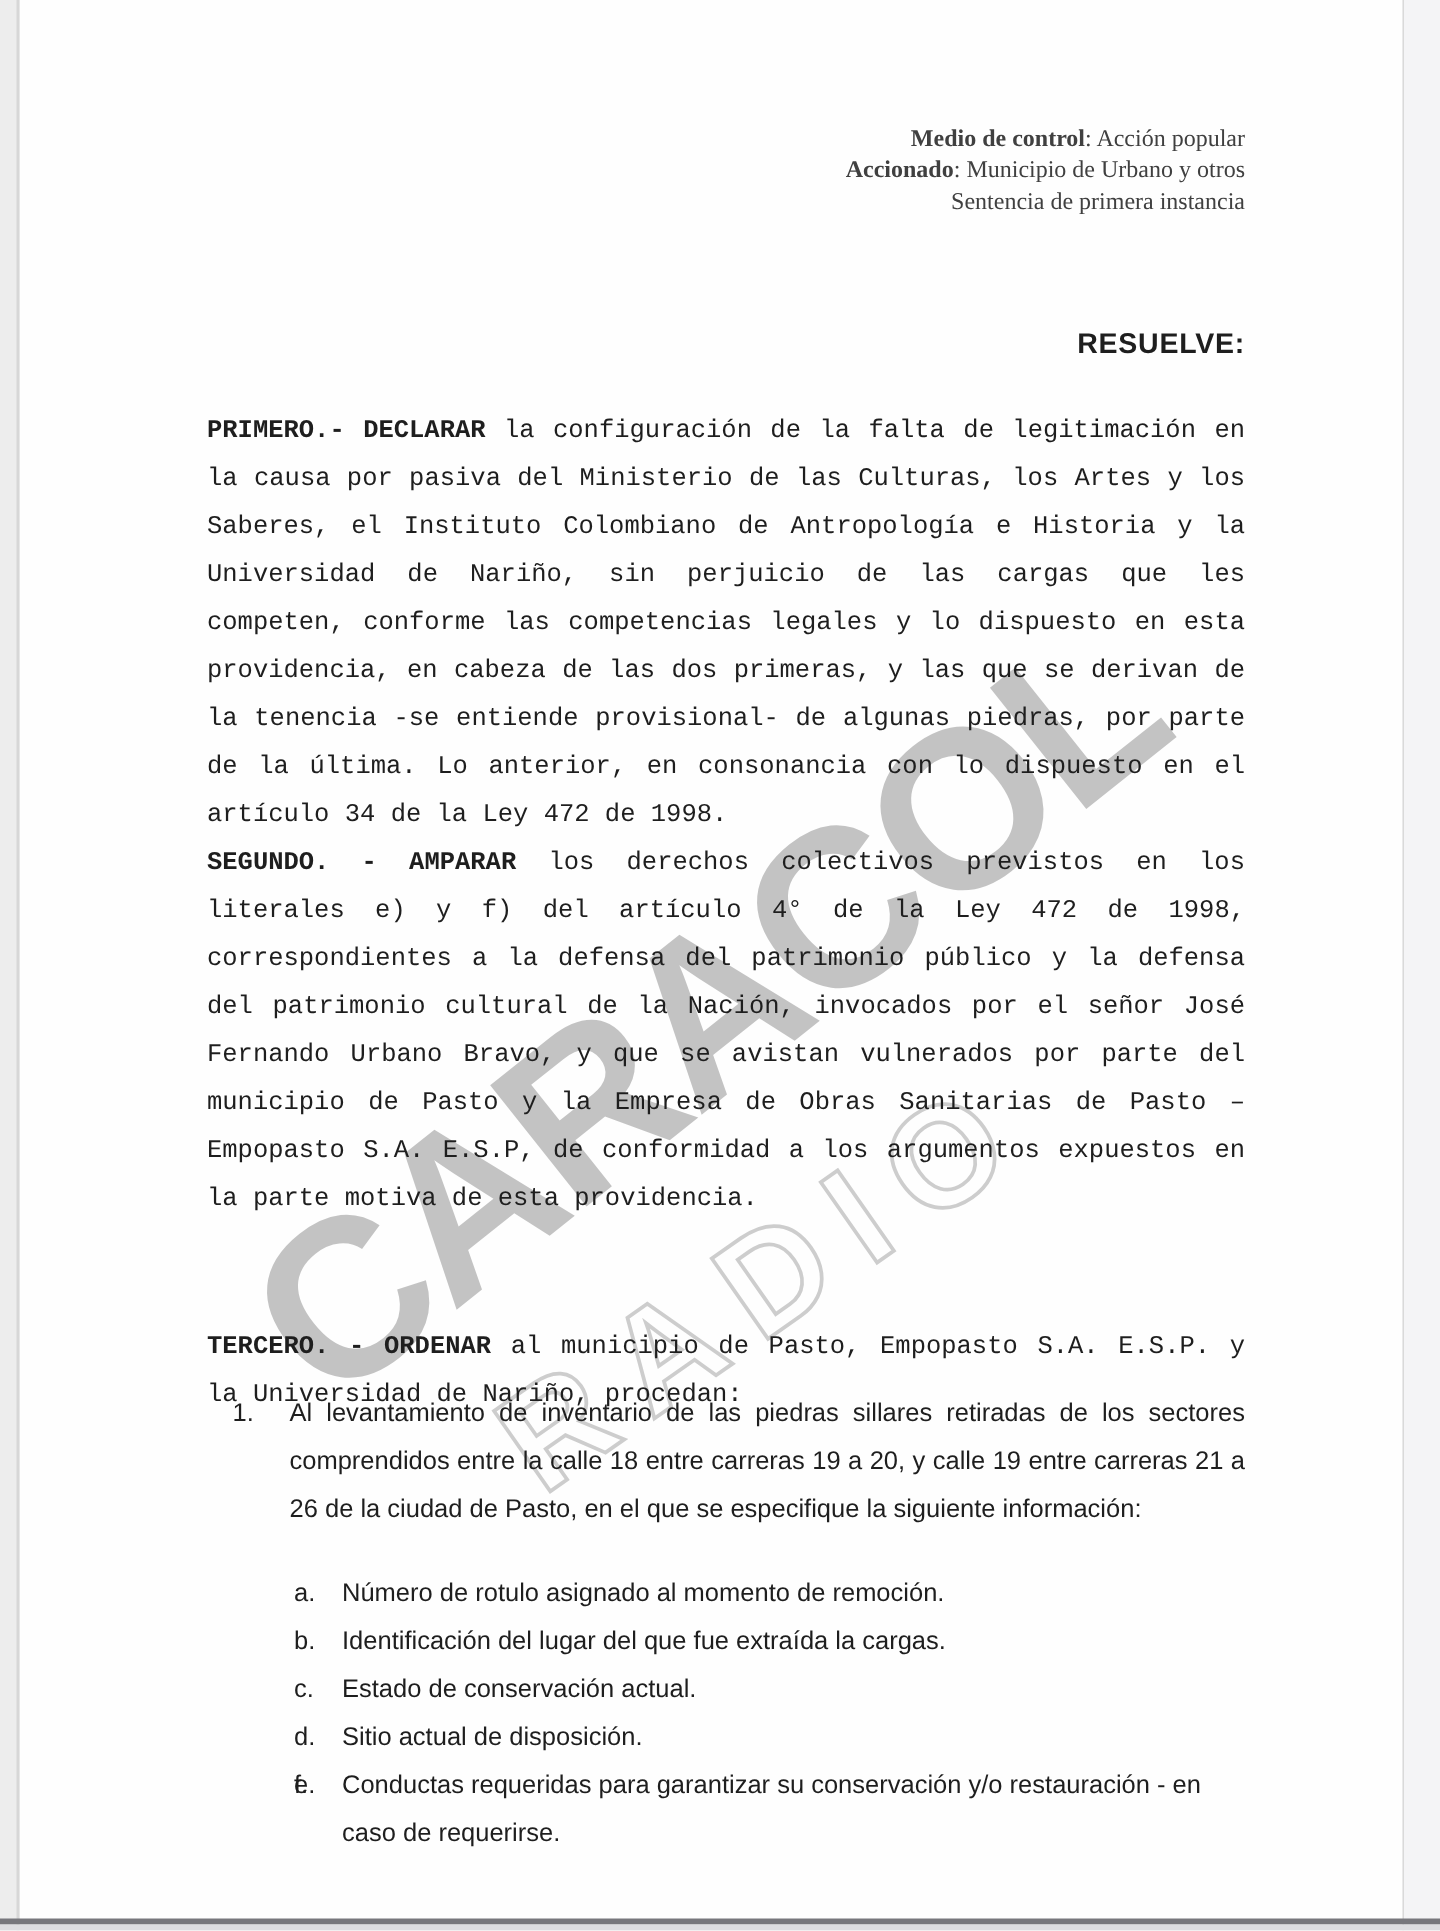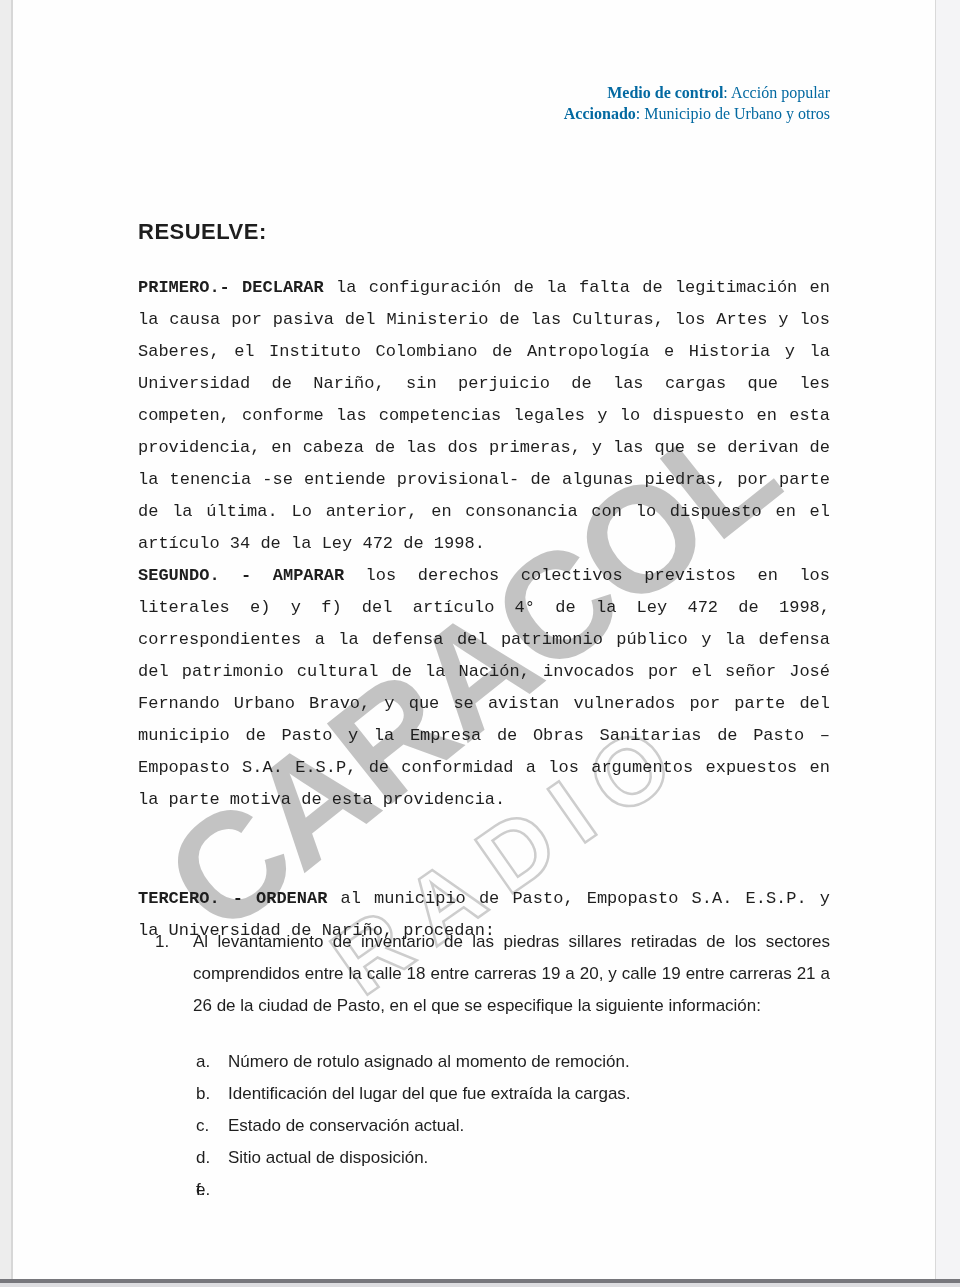--- a/index.html
+++ b/index.html
@@ -35,7 +35,7 @@
   .header-block{
     position:absolute;left:400px;width:430px;top:82px;
     font-family:"Liberation Serif",serif;font-size:16px;line-height:21px;
-    text-align:right;color:#0369a1;
+    text-align:right;color:#404040;
   }
   .header-block b{font-weight:bold;}
 

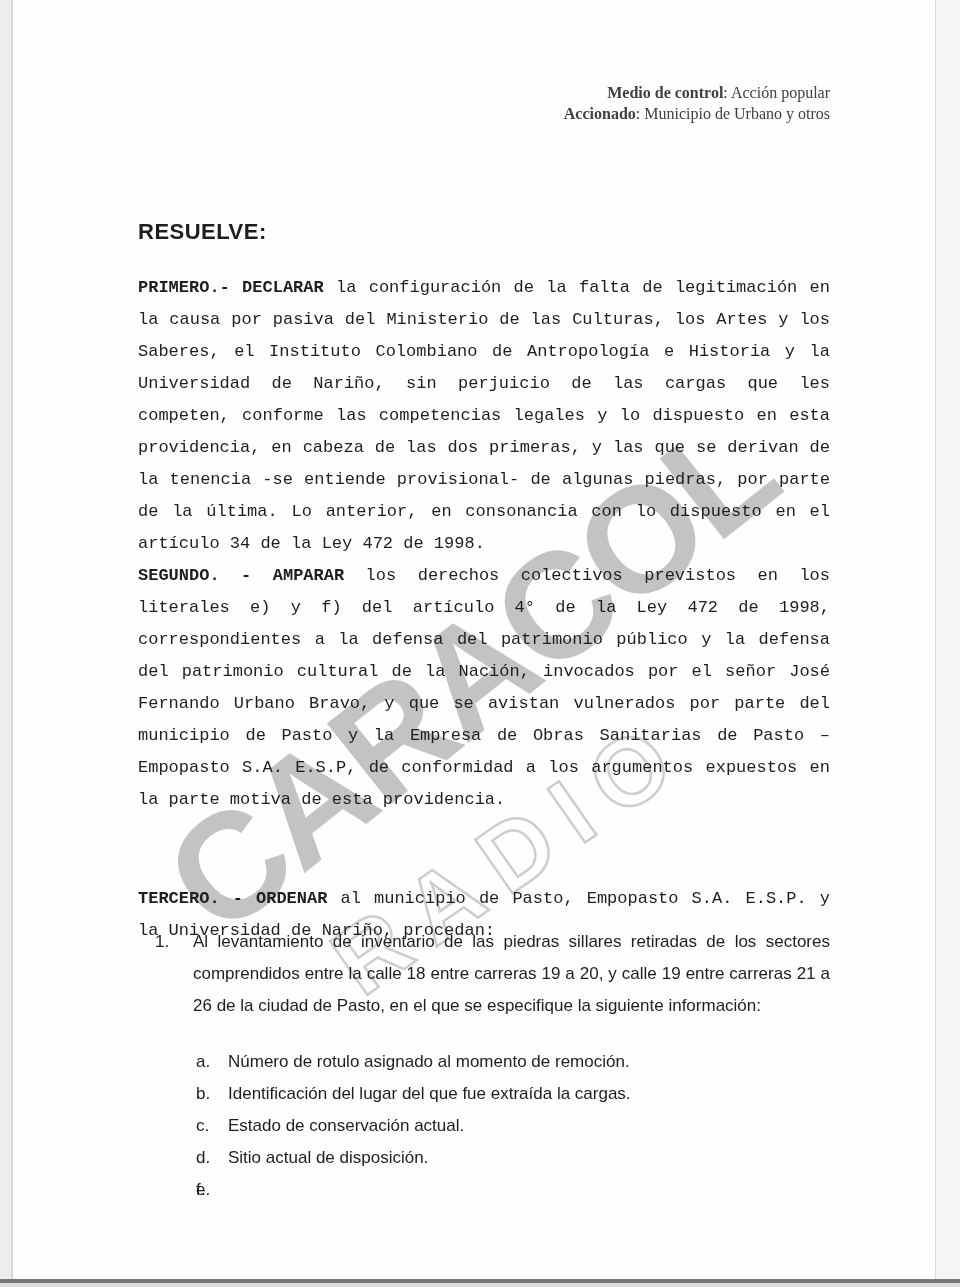--- a/index.html
+++ b/index.html
@@ -82,6 +82,7 @@
     <div class="header-block">
       <div><b>Medio de control</b><span>: </span><span>Acción popular</span></div>
       <div><b>Accionado</b><span>: </span><span>Municipio de Urbano y otros</span></div>
+      <div>Sentencia de primera instancia</div>
     </div>
 
     <div class="doc-title">RESUELVE:</div>

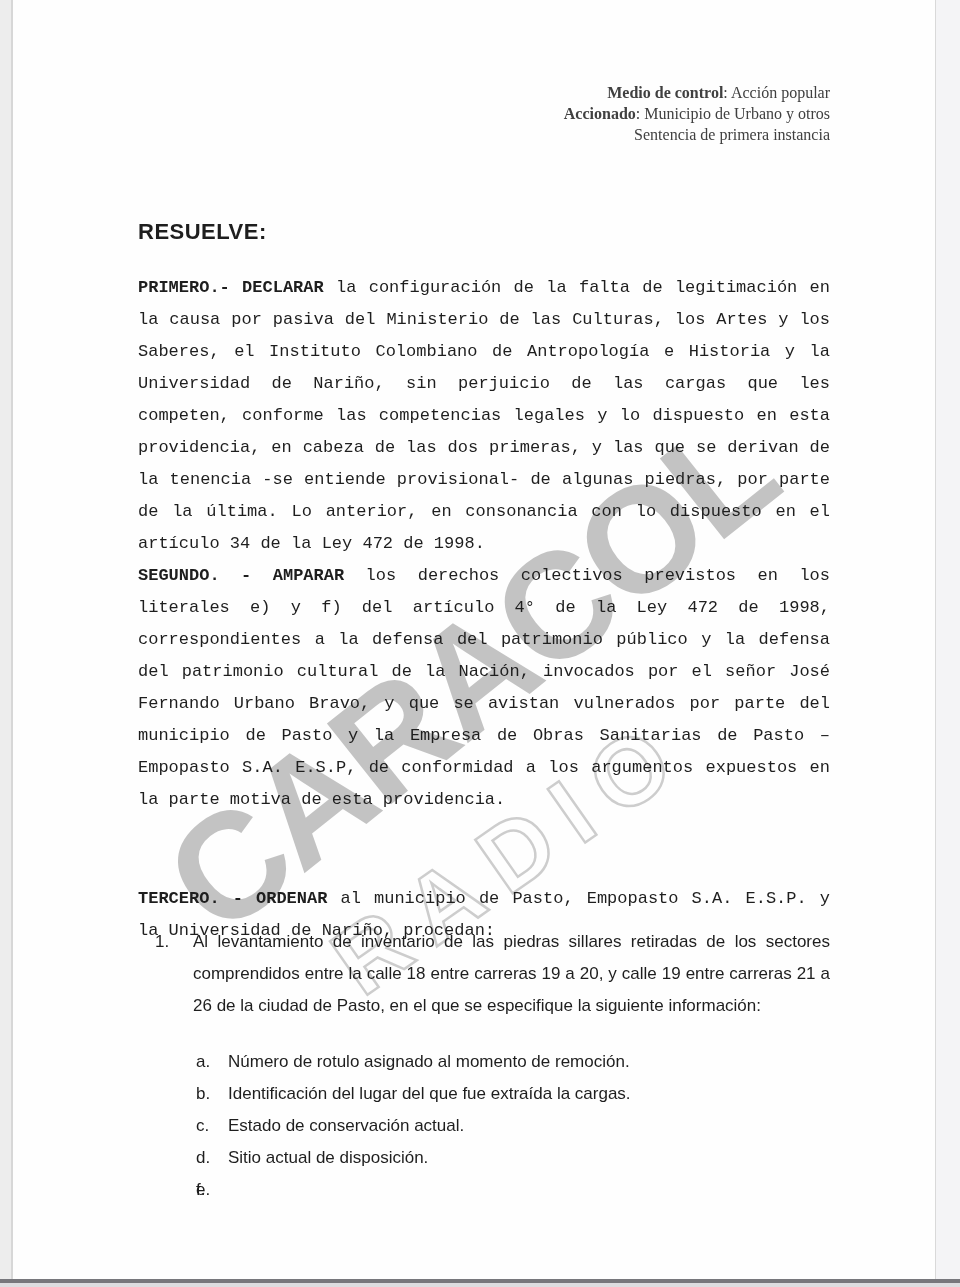--- a/index.html
+++ b/index.html
@@ -41,7 +41,7 @@
 
   .doc-title{
     position:absolute;left:138px;width:692px;top:219px;
-    font-size:22px;font-weight:bold;text-align:left;letter-spacing:0.5px;
+    font-size:19px;font-weight:bold;text-align:right;letter-spacing:0.5px;
   }
 
   .para{

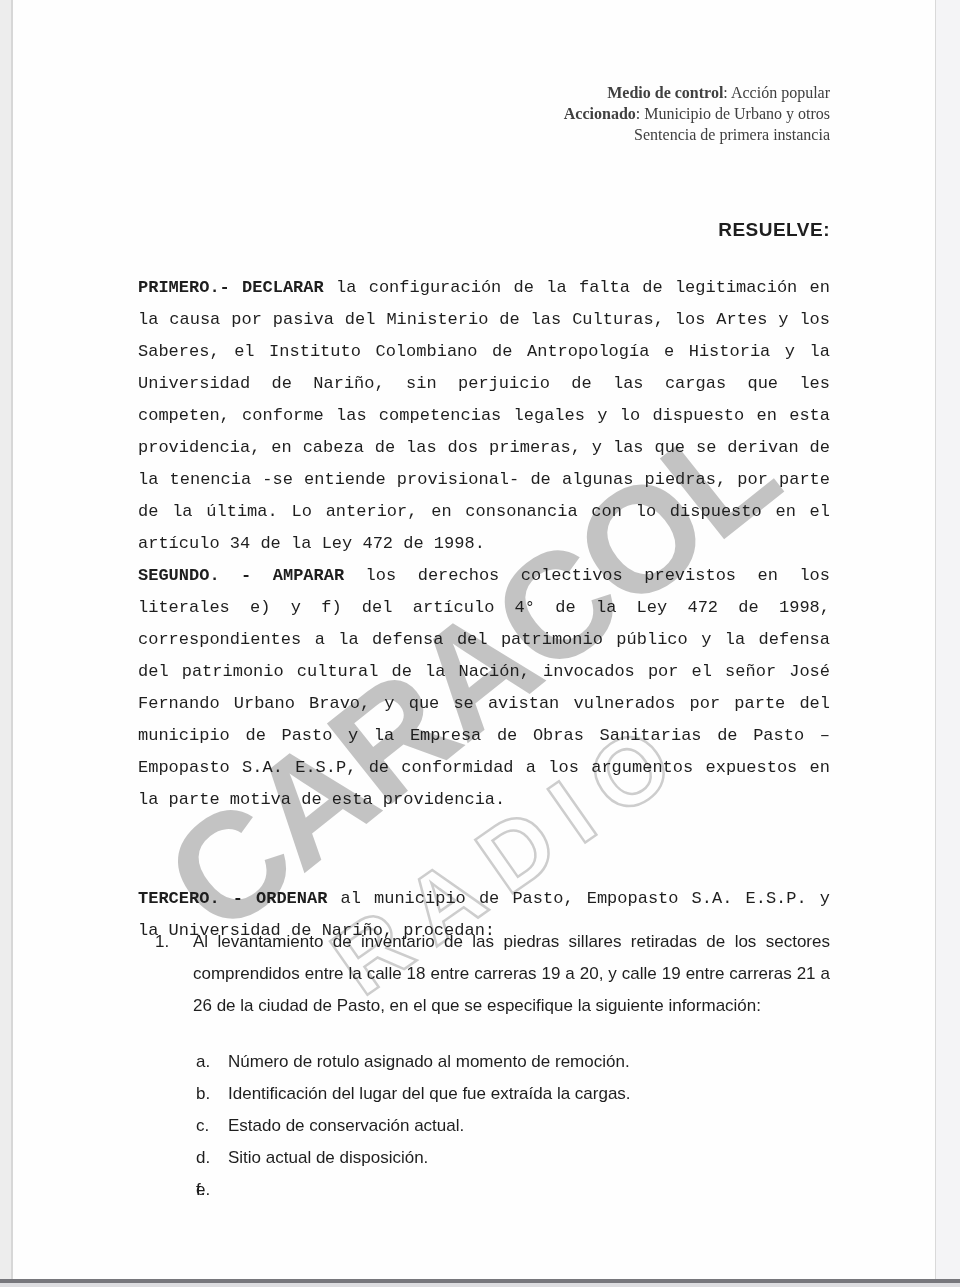--- a/index.html
+++ b/index.html
@@ -109,7 +109,7 @@
       <div class="sub-item"><span class="letter">c.</span><span>Estado de conservación actual.</span></div>
       <div class="sub-item"><span class="letter">d.</span><span>Sitio actual de disposición.</span></div>
       <div class="sub-item"><span class="letter">e.</span></div>
-      <div class="sub-item"><span class="letter">f.</span></div>
+      <div class="sub-item"><span class="letter">f.</span><span>Conductas requeridas para garantizar su conservación y/o restauración - en caso de requerirse.</span></div>
     </div>
 
   </div>

